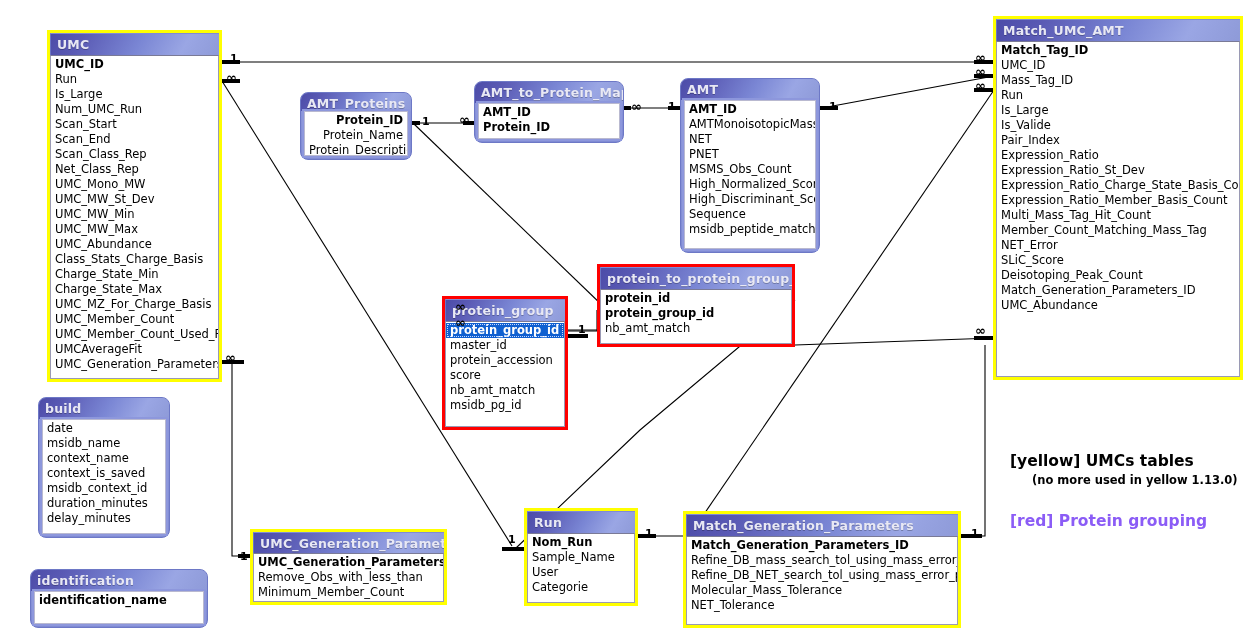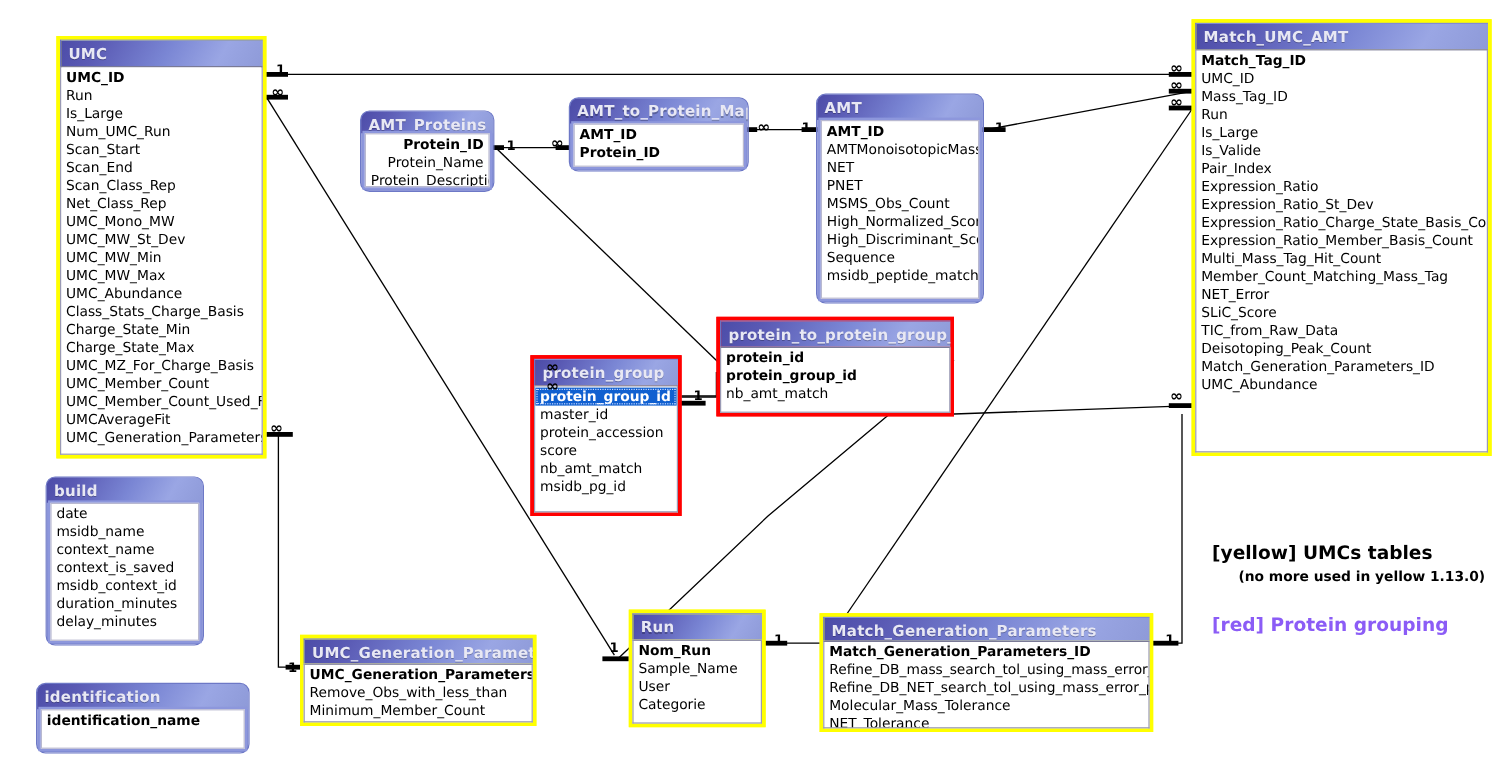--- a/index.html
+++ b/index.html
@@ -227,7 +227,6 @@
           <div class="f">Member_Count_Matching_Mass_Tag</div>
           <div class="f">NET_Error</div>
           <div class="f">SLiC_Score</div>
-          <div class="f">TIC_from_Raw_Data</div>
           <div class="f">Deisotoping_Peak_Count</div>
           <div class="f">Match_Generation_Parameters_ID</div>
           <div class="f">UMC_Abundance</div>

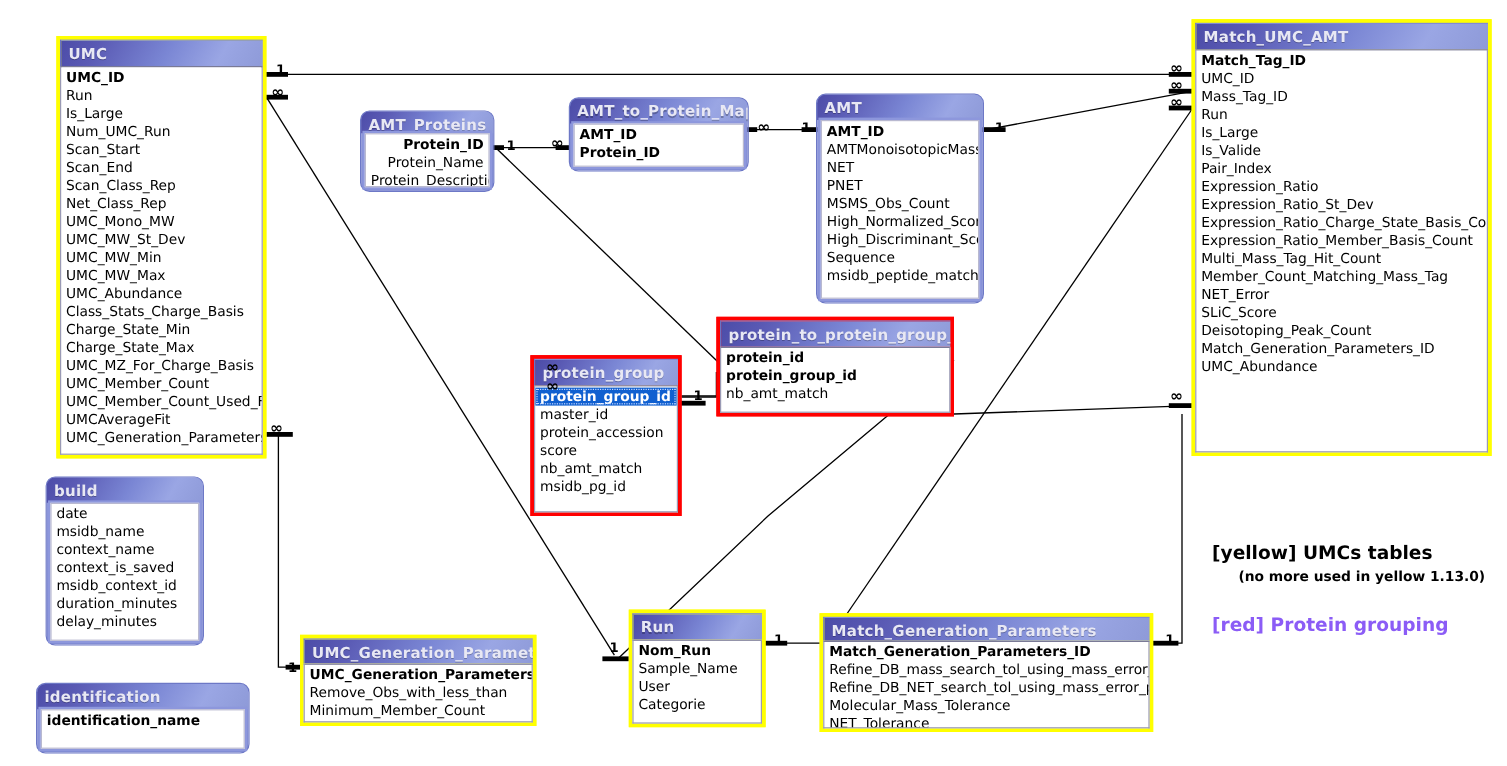--- a/index.html
+++ b/index.html
@@ -282,7 +282,7 @@
     </div>
   </div>
 
-  <div class="tbl yellow" style="left:683px;top:511px;width:278px;height:99px;">
+  <div class="tbl yellow" style="left:683px;top:511px;width:278px;height:117px;">
     <div class="frame">
       <div class="hdr">Match_Generation_Parameters</div>
       <div class="fields">

